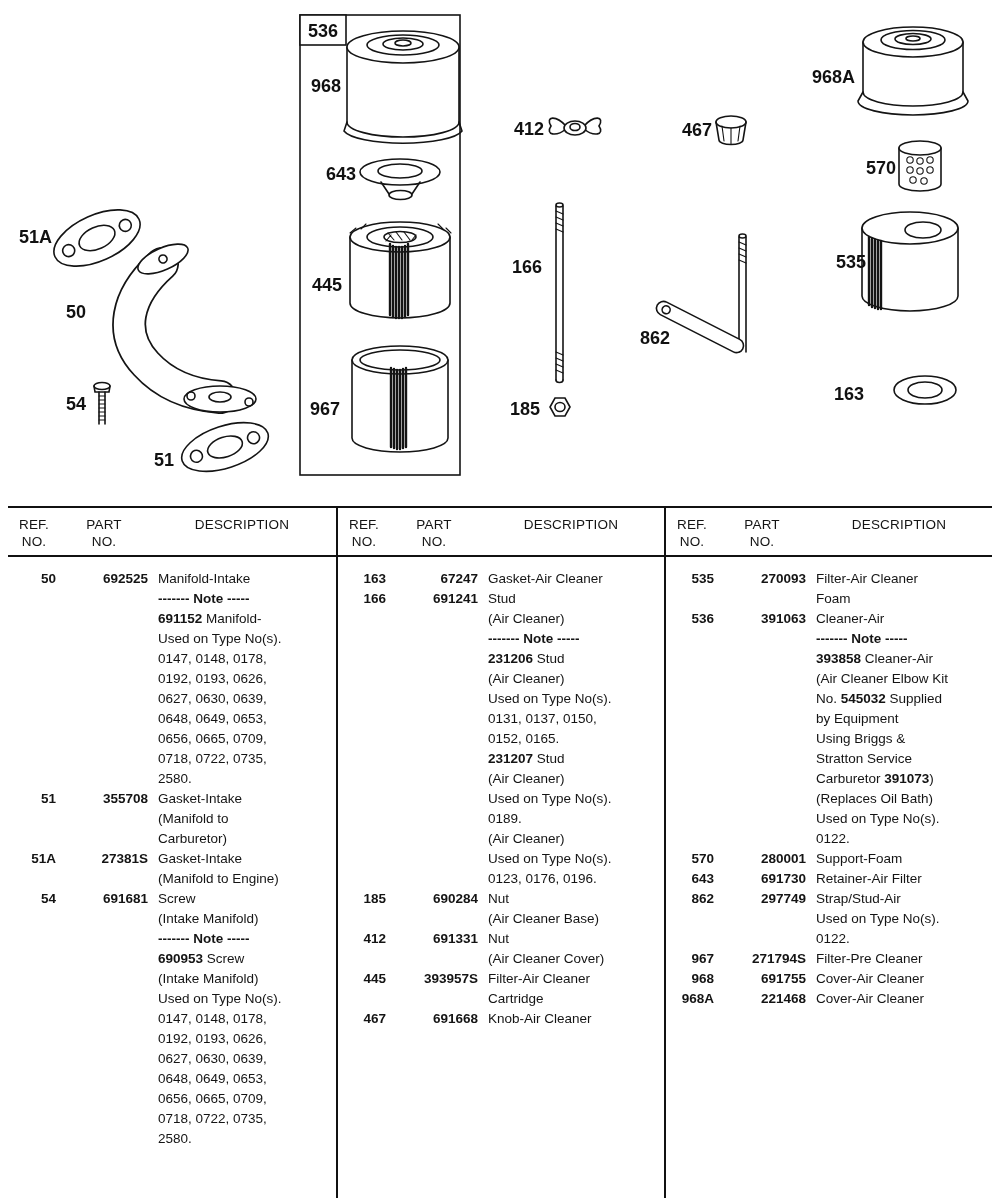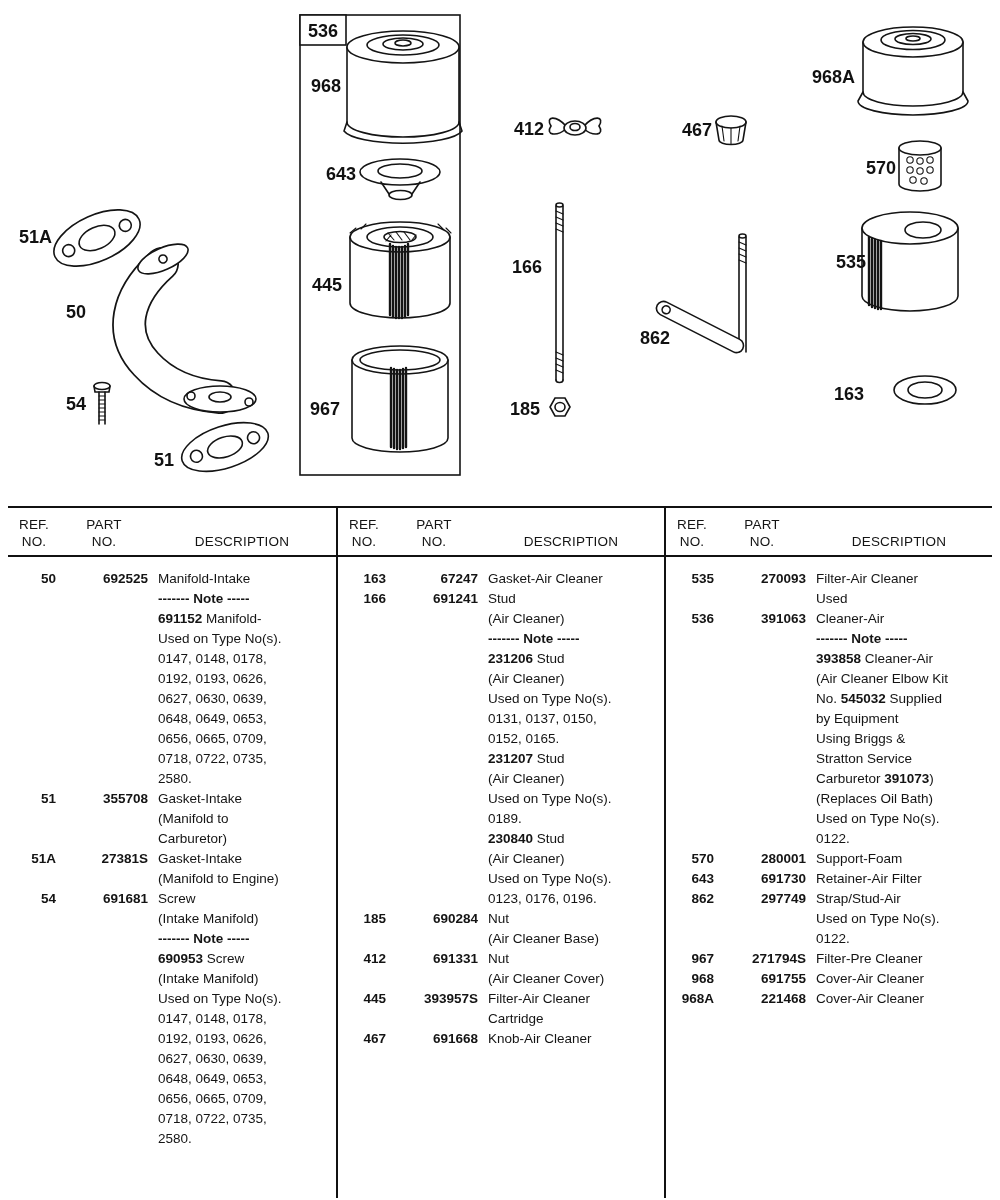--- a/index.html
+++ b/index.html
@@ -18,7 +18,7 @@
   .tbody{display:grid;grid-template-columns:1fr 1fr 1fr;flex:1;min-height:0;}
   .hsec+.hsec,.bsec+.bsec{border-left:2px solid #111;}
   .hsec{display:grid;grid-template-columns:52px 88px 1fr;padding:8px 0 5px;}
-  .hc{display:flex;flex-direction:column;align-items:center;justify-content:flex-end;font-size:13.5px;line-height:17px;letter-spacing:.2px;}
+  .hc{display:flex;flex-direction:column;align-items:center;font-size:13.5px;line-height:17px;letter-spacing:.2px;}
   .bsec{padding-top:12px;}
   .prow{display:grid;grid-template-columns:52px 88px 1fr;line-height:20px;font-size:13.5px;}
   .cref{text-align:right;padding-right:4px;font-weight:bold;white-space:nowrap;}

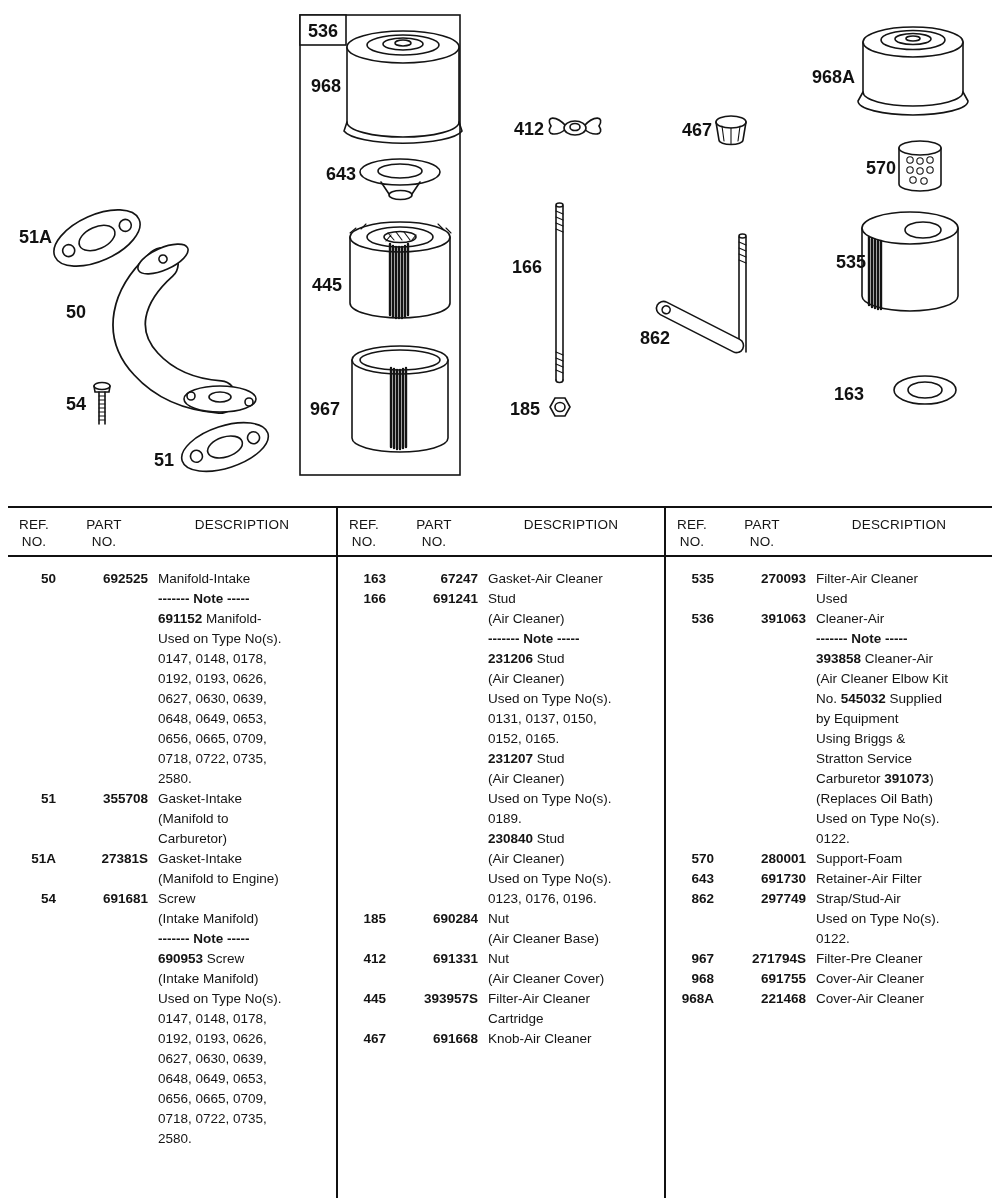--- a/index.html
+++ b/index.html
@@ -516,7 +516,7 @@
           <div class="prow">
             <span class="cref"></span>
             <span class="cpart"></span>
-            <span class="cdesc">Used</span>
+            <span class="cdesc">Foam</span>
           </div>
           <div class="prow">
             <span class="cref">536</span>

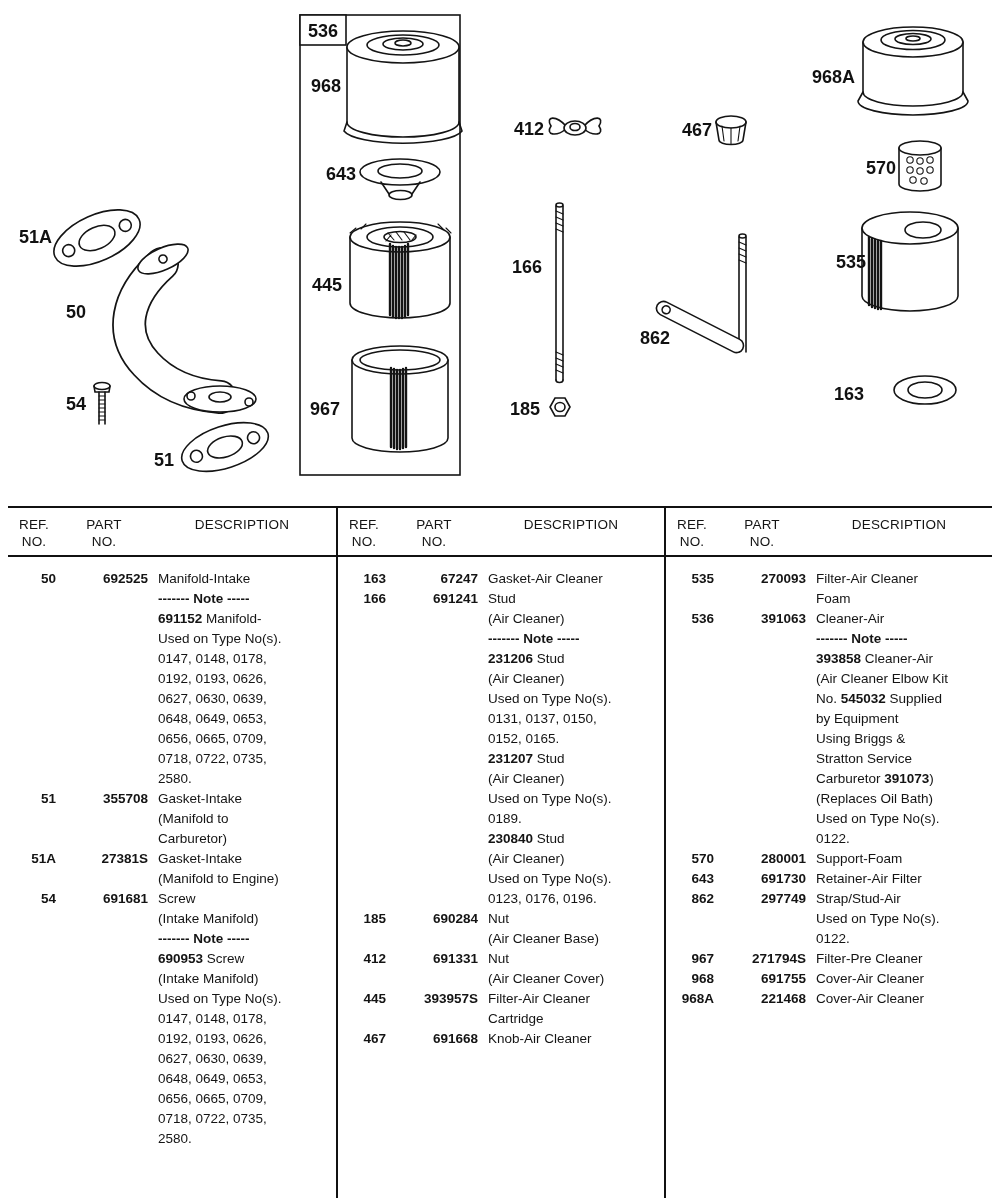--- a/index.html
+++ b/index.html
@@ -454,11 +454,6 @@
           <div class="prow">
             <span class="cref"></span>
             <span class="cpart"></span>
-            <span class="cdesc"><span class="b">230840</span> Stud</span>
-          </div>
-          <div class="prow">
-            <span class="cref"></span>
-            <span class="cpart"></span>
             <span class="cdesc">(Air Cleaner)</span>
           </div>
           <div class="prow">

